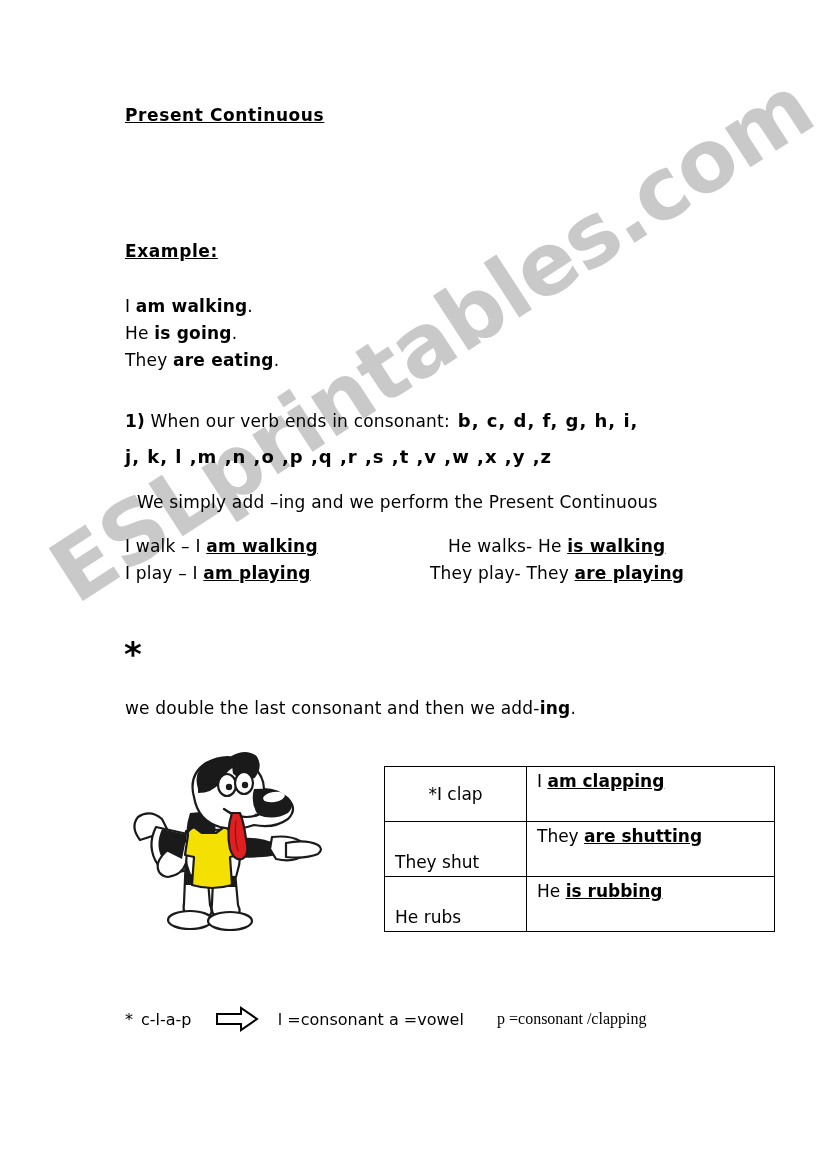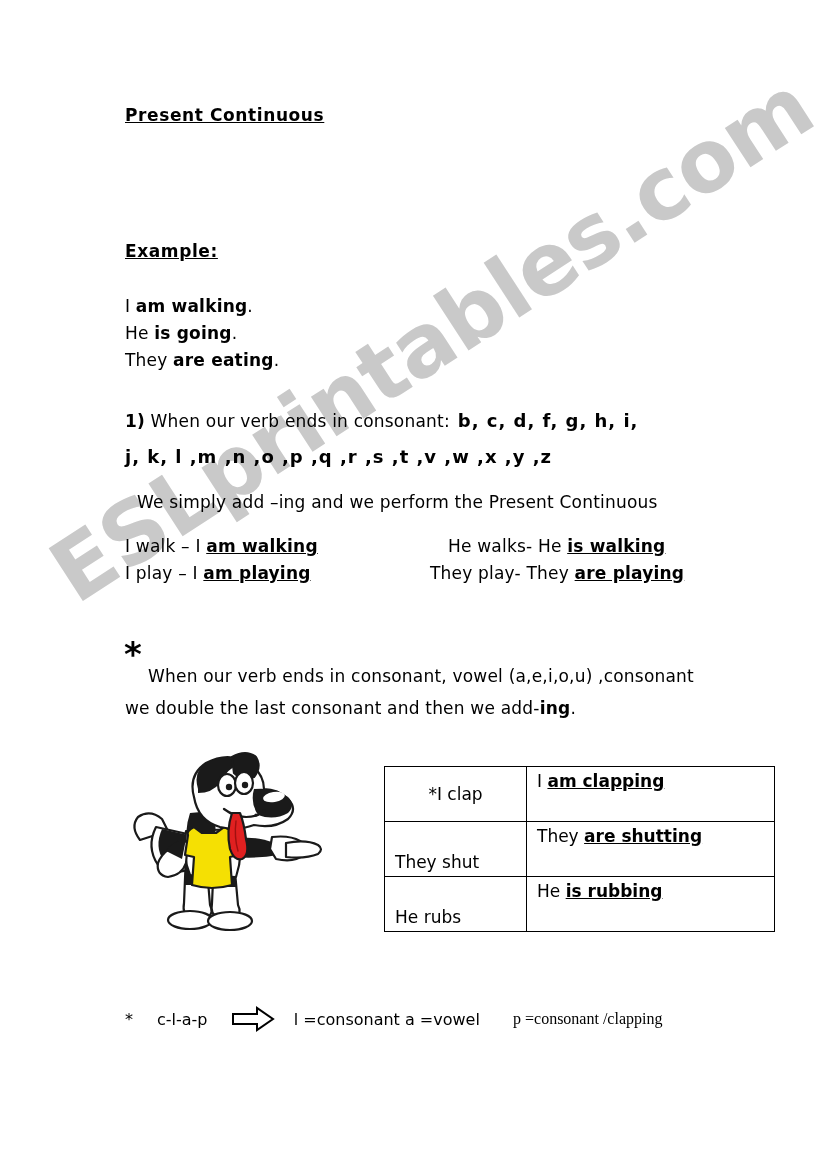--- a/index.html
+++ b/index.html
@@ -181,7 +181,6 @@
     </div>
 
     <div class="abs star" style="left:124px; top:644px;">*</div>
-    <div class="abs comic" style="left:148px; top:663px;">When our verb ends in consonant, vowel (a,e,i,o,u) ,consonant</div>
     <div class="abs comic" style="left:125px; top:695px;">
       <span>we double the last consonant and then we add-</span><span class="b">ing</span><span>.</span>
     </div>

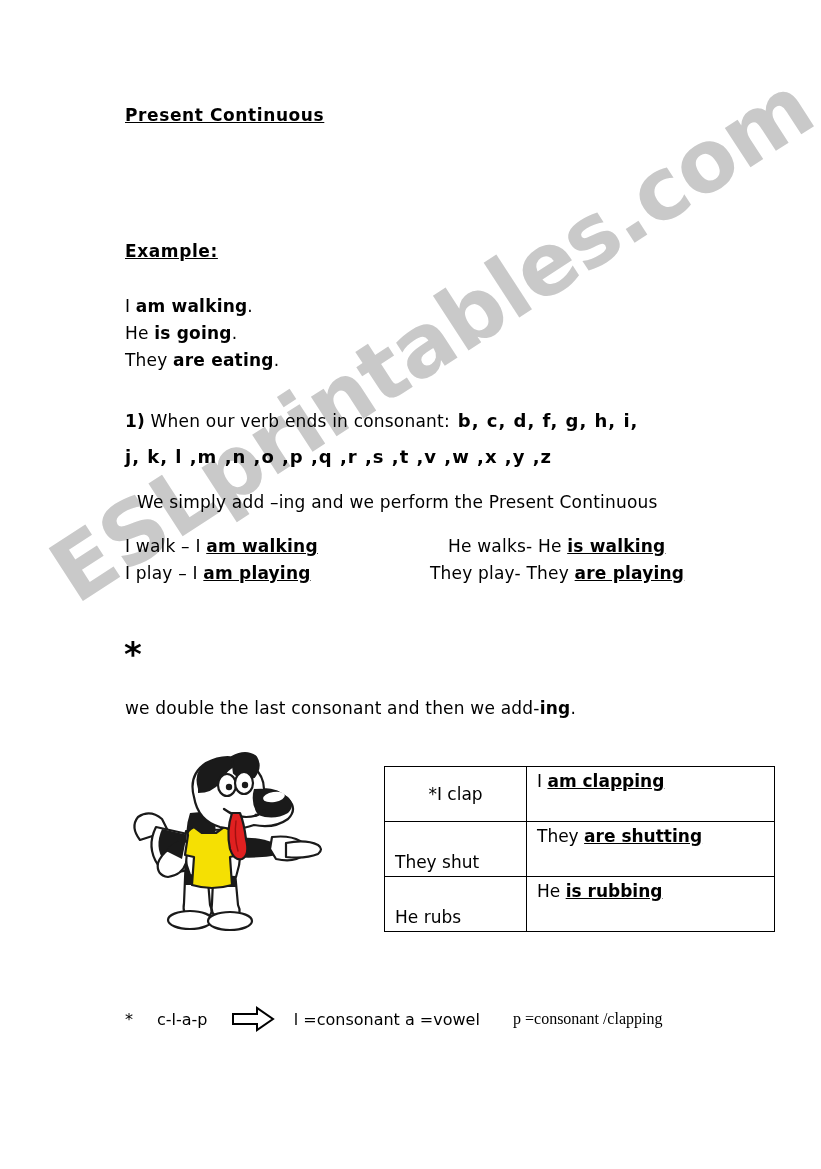--- a/index.html
+++ b/index.html
@@ -268,7 +268,7 @@
     </table>
 
     <div id="footer-line">
-      <span class="seg">*</span><span class="seg" style="margin-left:24px;">c-l-a-p</span>
+      <span class="seg">*</span><span class="seg" style="margin-left:8px;">c-l-a-p</span>
       <svg id="arrow-icon" width="44" height="26" viewBox="0 0 44 26">
         <path d="M2 8 L26 8 L26 2 L42 13 L26 24 L26 18 L2 18 Z" fill="#ffffff" stroke="#000000" stroke-width="2" stroke-linejoin="miter"></path>
       </svg>

